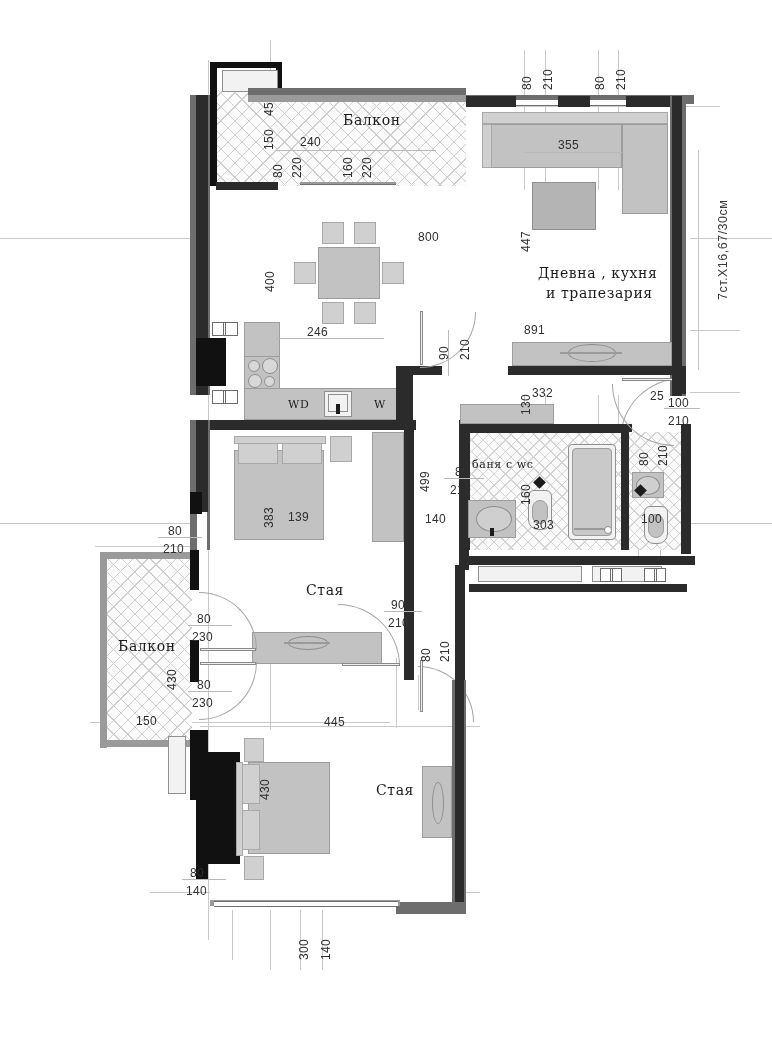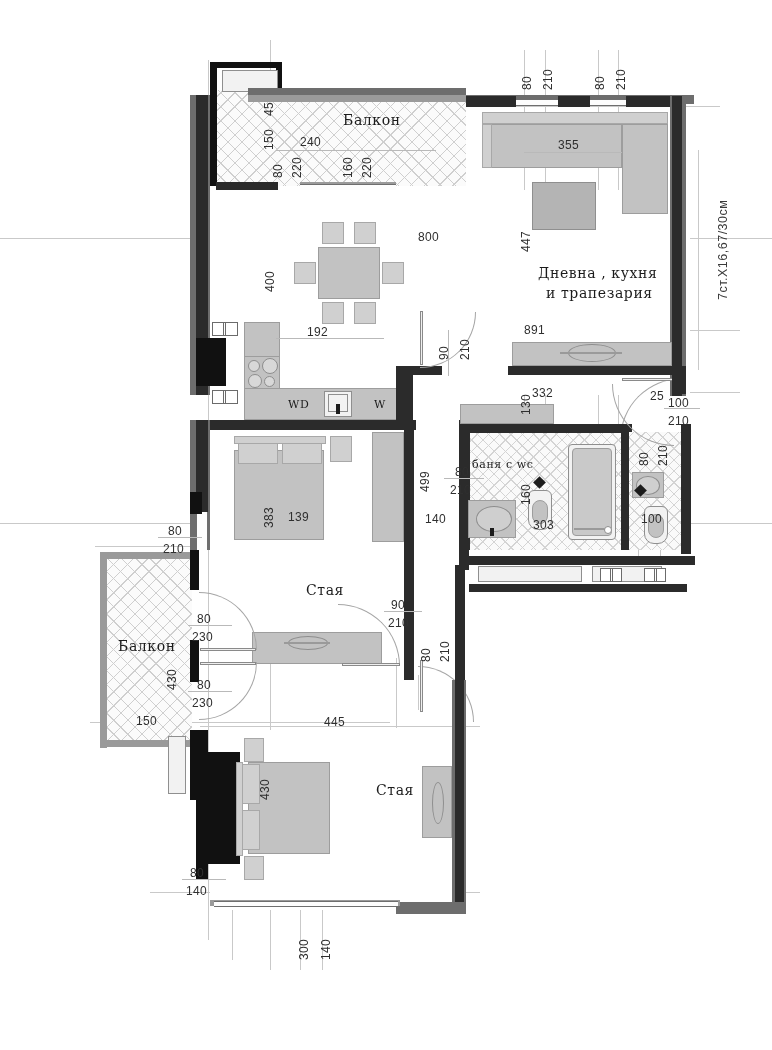--- a/index.html
+++ b/index.html
@@ -316,7 +316,7 @@
   <div class="dim v" style="left:519px;top:415px;">130</div>
 
   <div class="dim v" style="left:263px;top:292px;">400</div>
-  <div class="dim" style="left:307px;top:325px;">192</div>
+  <div class="dim" style="left:307px;top:325px;">246</div>
   <div class="dimline" style="left:276px;top:338px;width:108px;"></div>
 
   <div class="dim v" style="left:437px;top:360px;">90</div>

